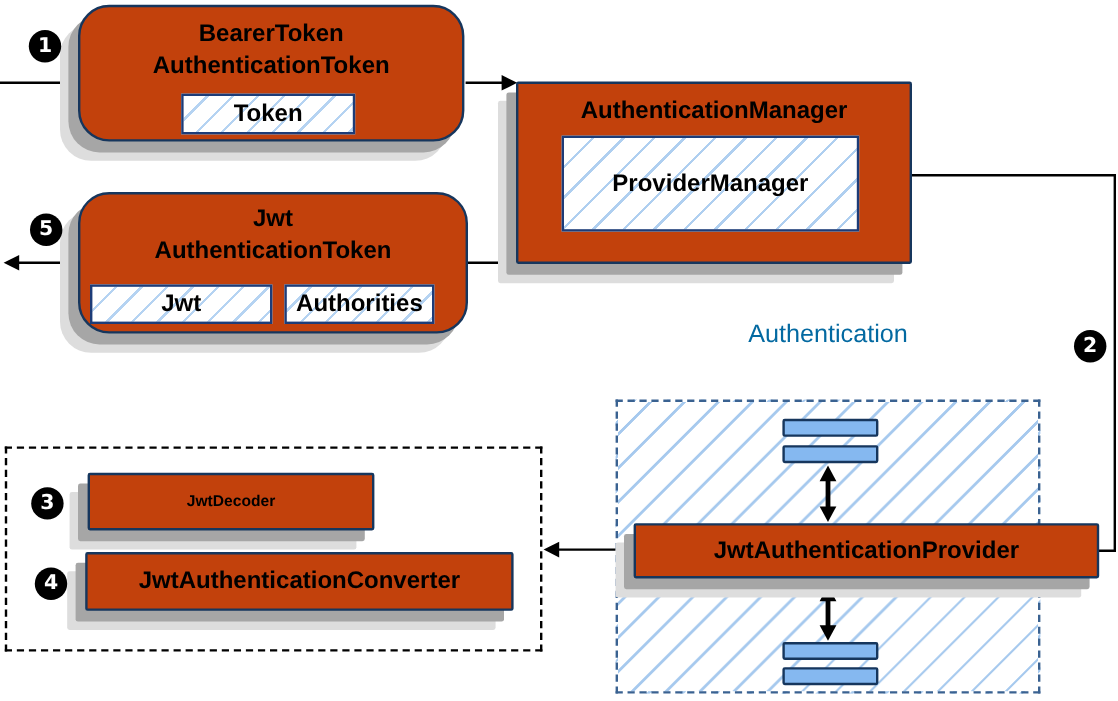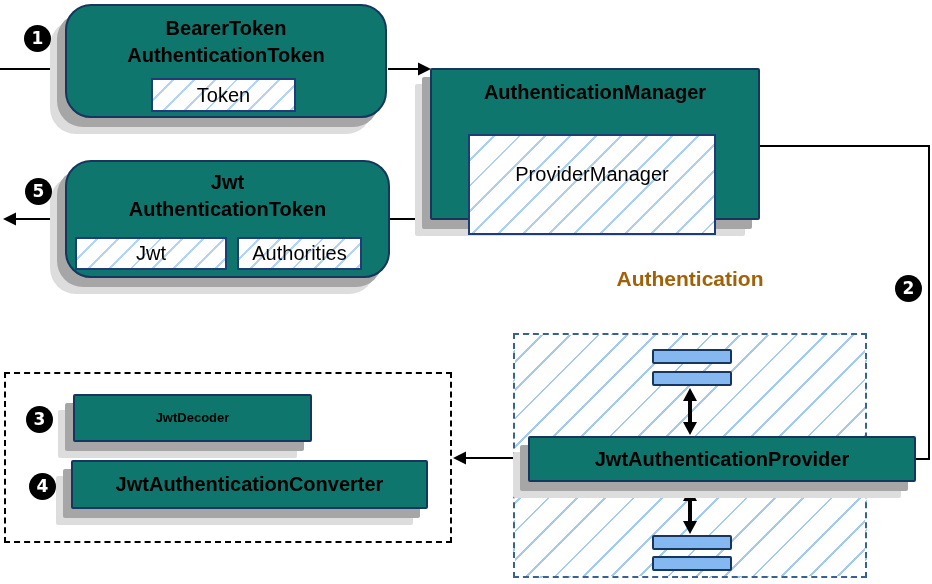--- a/index.html
+++ b/index.html
@@ -25,7 +25,7 @@
 
   
   .node{position:absolute;box-sizing:border-box;z-index:3;
-    background:#0f766e;border:2px solid #16365D;color:#000;
+    background:#c2410c;border:2px solid #16365D;color:#000;
     font-weight:bold;text-align:center;}
   .shadow{box-shadow:-8px 9px 0 #A6A6A6,-15px 16px 0 #DDDDDD;}
   .round{border-radius:26px;}

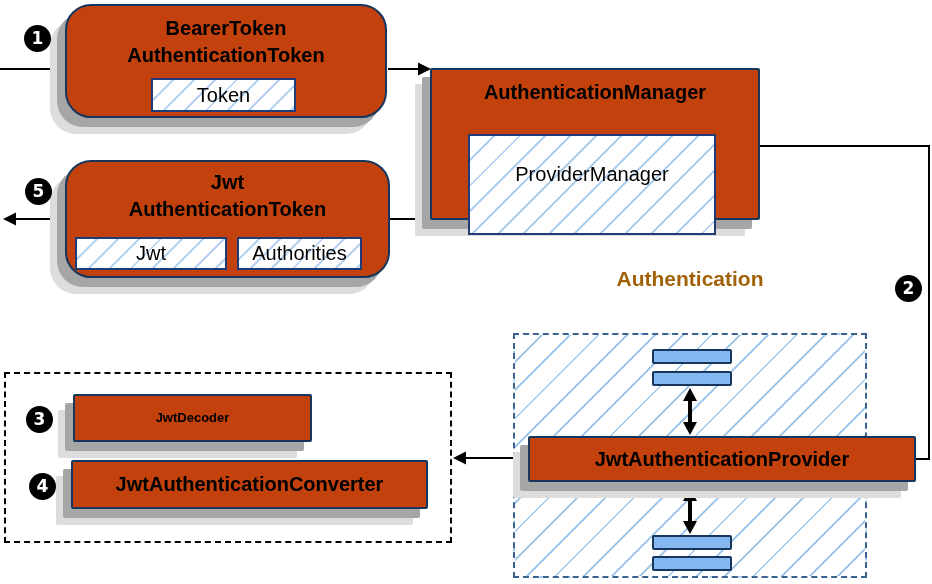--- a/index.html
+++ b/index.html
@@ -31,7 +31,7 @@
   .round{border-radius:26px;}
   .t-title{font-size:20px;line-height:27px;}
   .field{position:absolute;box-sizing:border-box;background:#ffffff;
-    border:2.5px solid #1D3C78;color:#000;font-weight:normal;
+    border:2.5px solid #1D3C78;color:#000;font-weight:bold;
     font-size:20px;}
   .hatch-sm{background-image:repeating-linear-gradient(135deg,transparent 0,transparent 13px,#B5D3F2 13px,#B5D3F2 15px);}
   .hatch-md{background-image:repeating-linear-gradient(135deg,transparent 0,transparent 16px,#AFCFF0 16px,#AFCFF0 18px);}

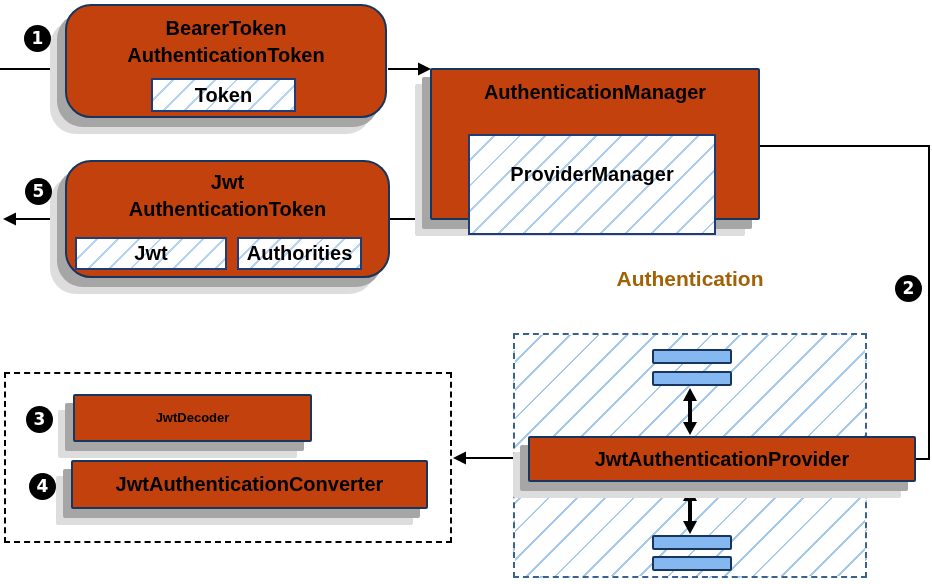--- a/index.html
+++ b/index.html
@@ -40,7 +40,7 @@
   .token-field{left:84px;top:72px;width:145px;height:34px;line-height:30px;}
 
   .authmanager-box{left:430px;top:68px;width:330px;height:152px;padding-top:9px;border-radius:2px;}
-  .providermanager-field{left:36px;top:64px;width:248px;height:101px;line-height:76px;}
+  .providermanager-field{left:36px;top:43px;width:248px;height:80px;line-height:76px;}
 
   .jwt-box{left:65px;top:160px;width:325px;height:118px;padding-top:7px;}
   .jwt-field{left:8px;top:75px;width:152px;height:33px;line-height:29px;}

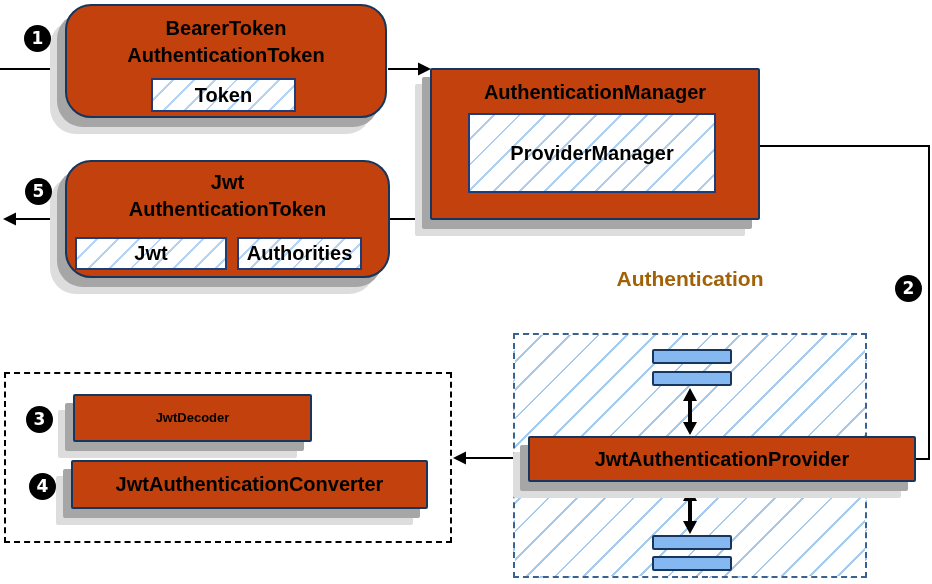--- a/index.html
+++ b/index.html
@@ -55,7 +55,7 @@
   .bar1{top:349px;} .bar2{top:371px;} .bar3{top:535px;} .bar4{top:556px;}
 
   .providers-label{position:absolute;z-index:3;left:545px;top:265px;width:290px;
-    text-align:center;color:#a16207;font-weight:bold;font-size:21px;line-height:28px;}
+    text-align:center;color:#0369a1;font-weight:normal;font-size:21px;line-height:28px;}
 
   
   .step{position:absolute;z-index:4;width:27px;height:27px;border-radius:50%;

